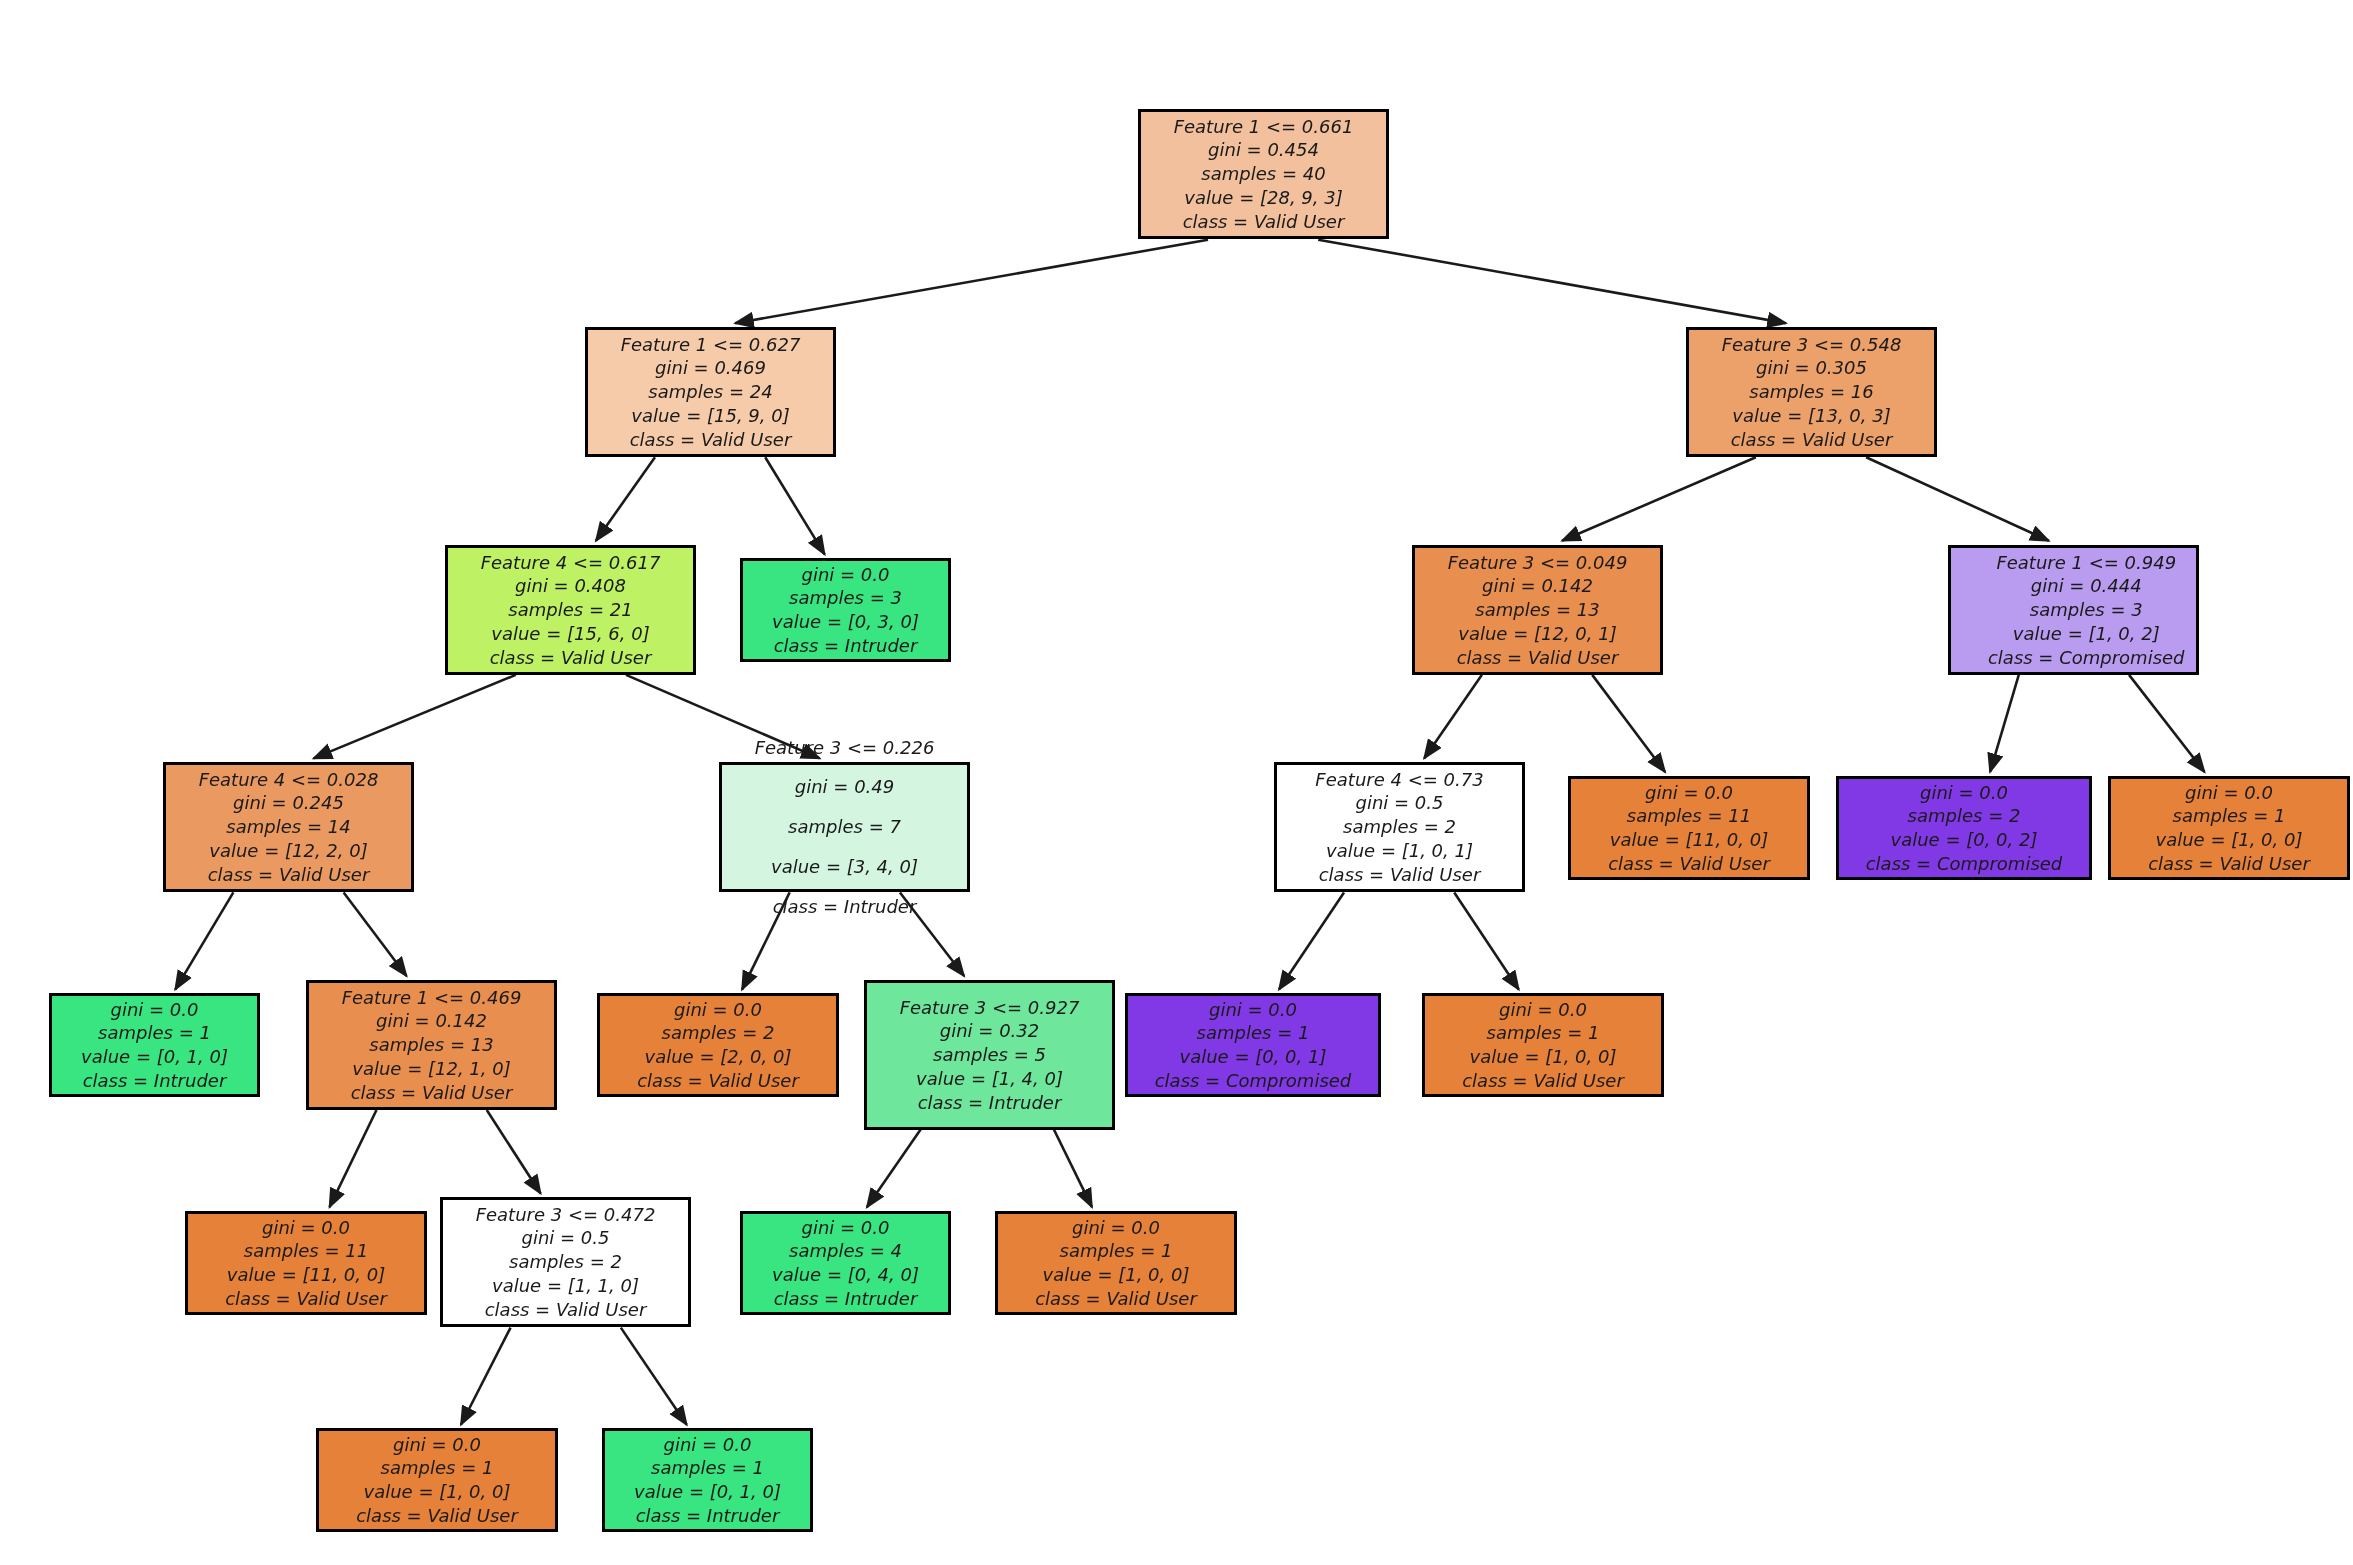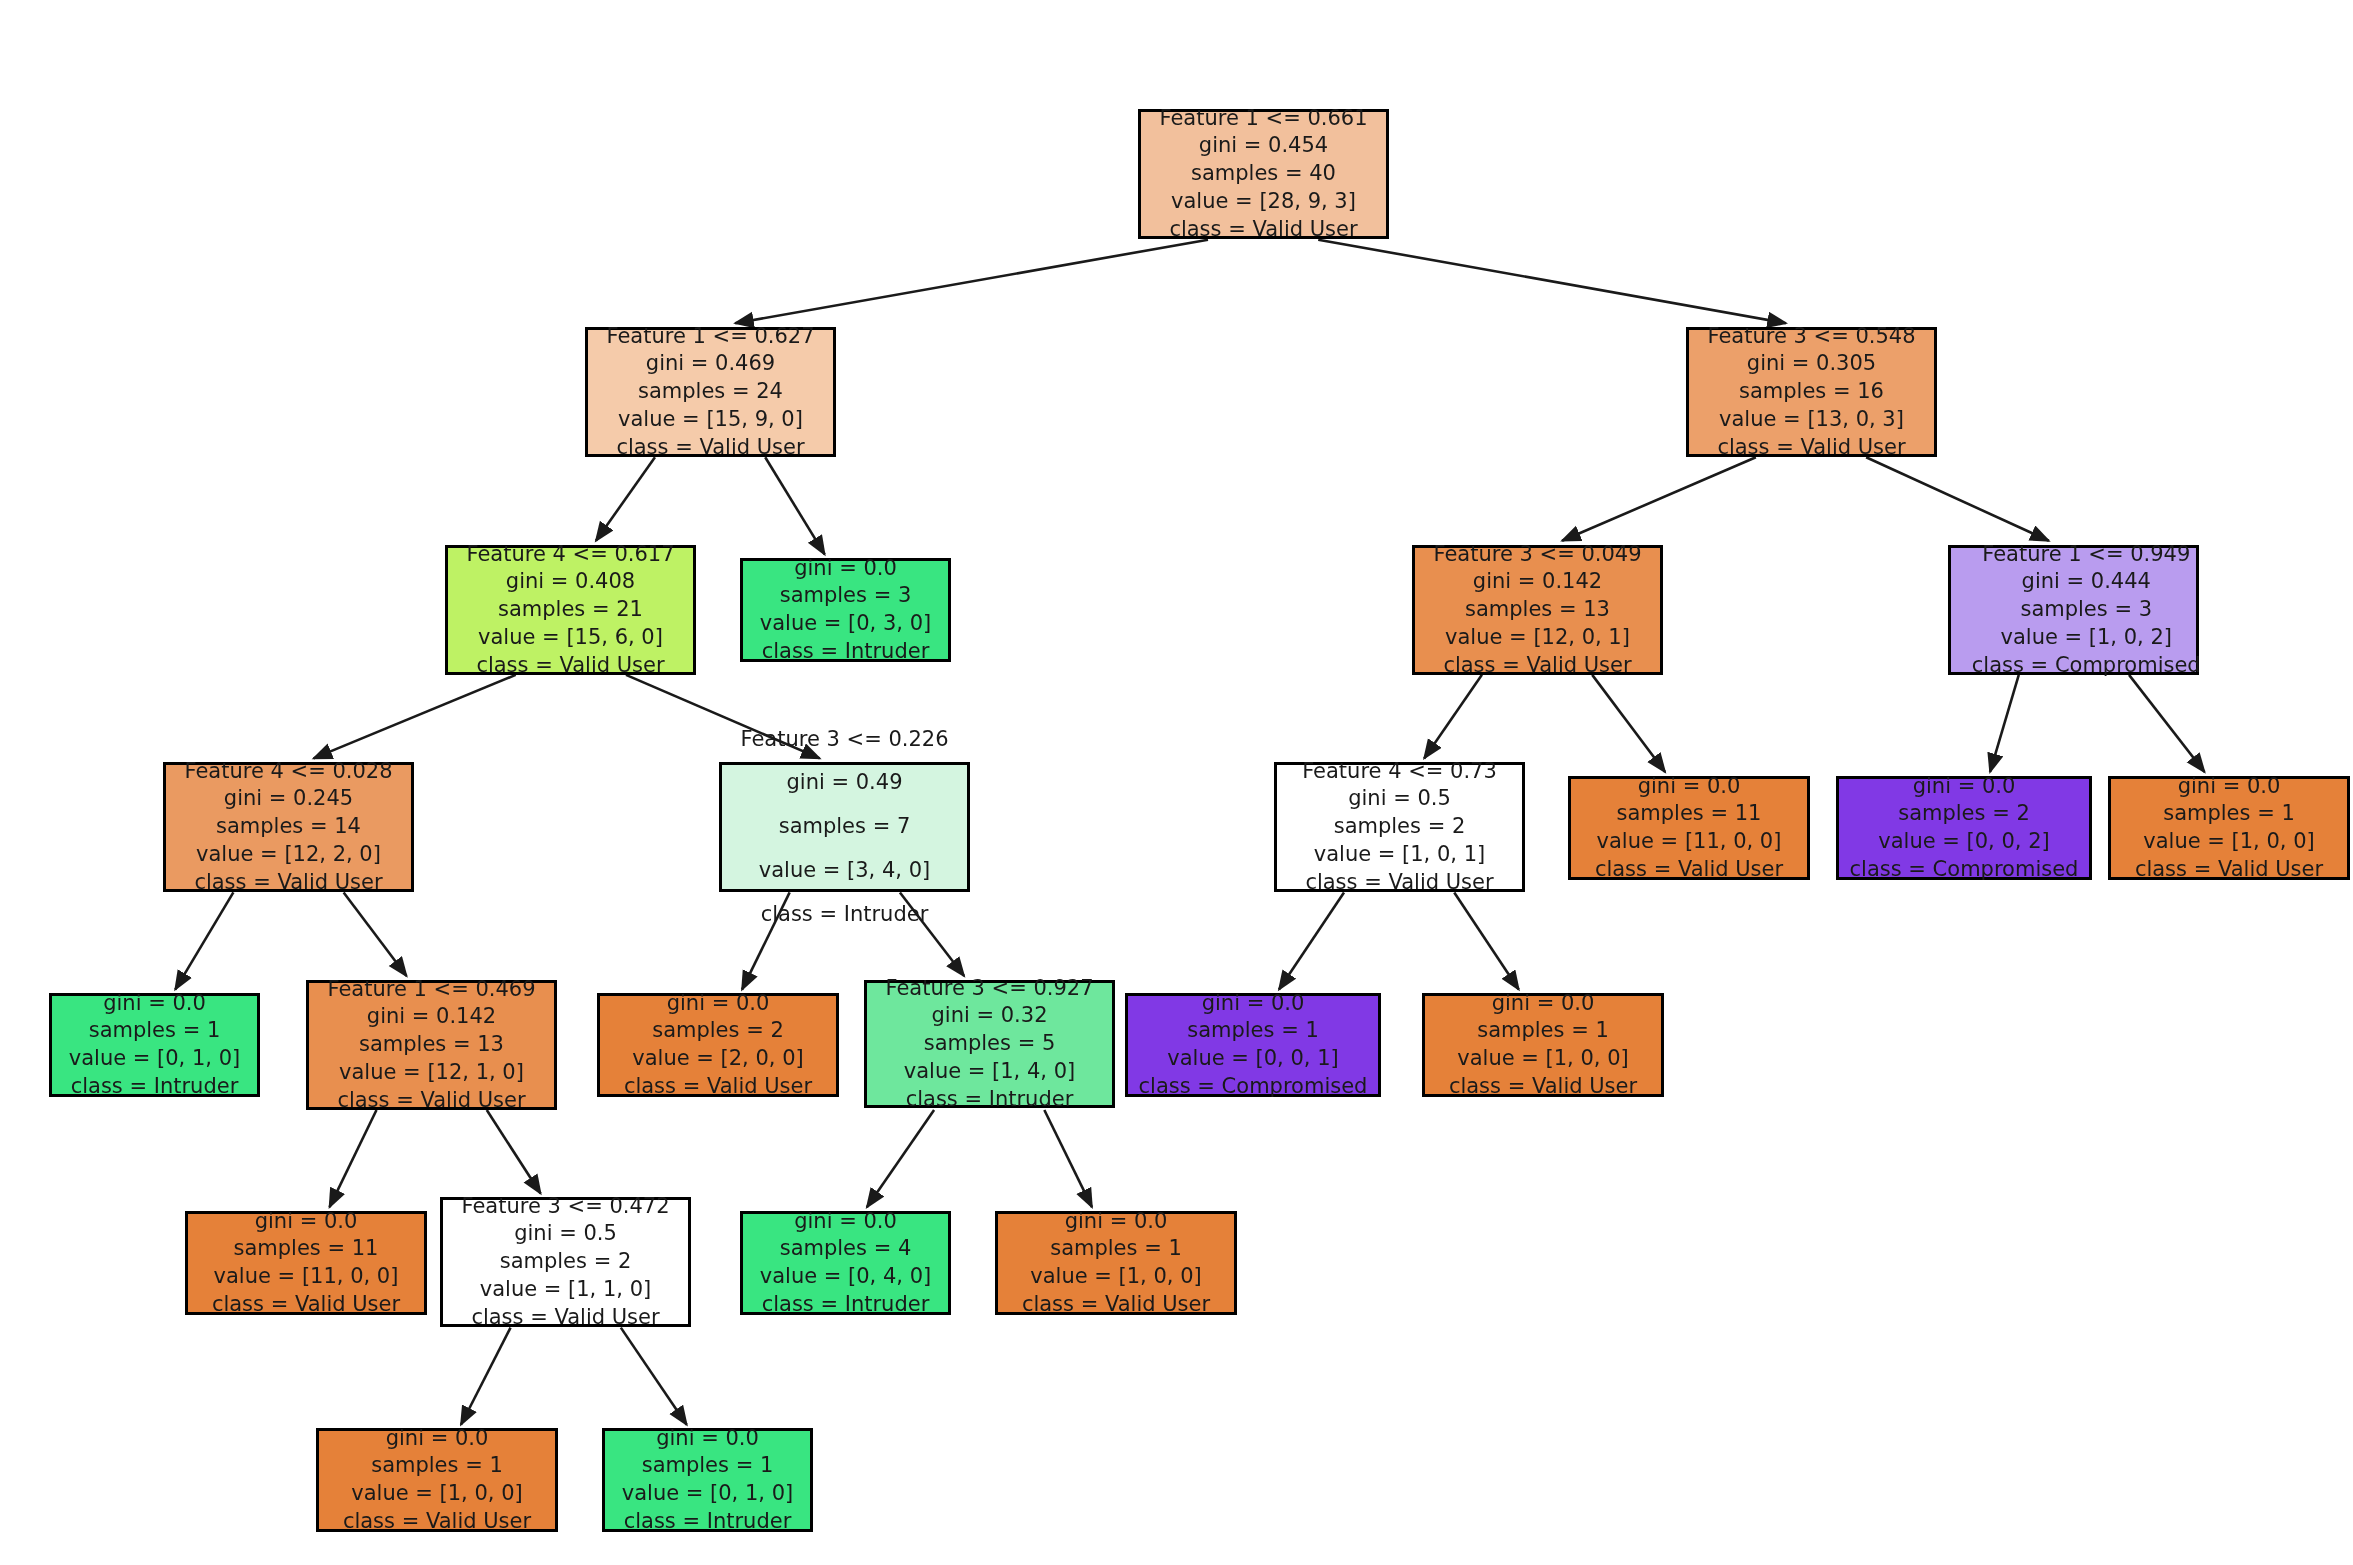--- a/index.html
+++ b/index.html
@@ -44,12 +44,13 @@
     align-items: center;
     justify-content: center;
     text-align: center;
-    font-size: 21px;
+    font-size: 18px;
     line-height: 1.32;
     color: #1a1a1a;
     font-family: "DejaVu Sans", sans-serif;
     white-space: nowrap;
     padding: 2.6px 6.5px;
+    font-style: italic;
   }
   .tree-node .ln { display: block; }
 </style>

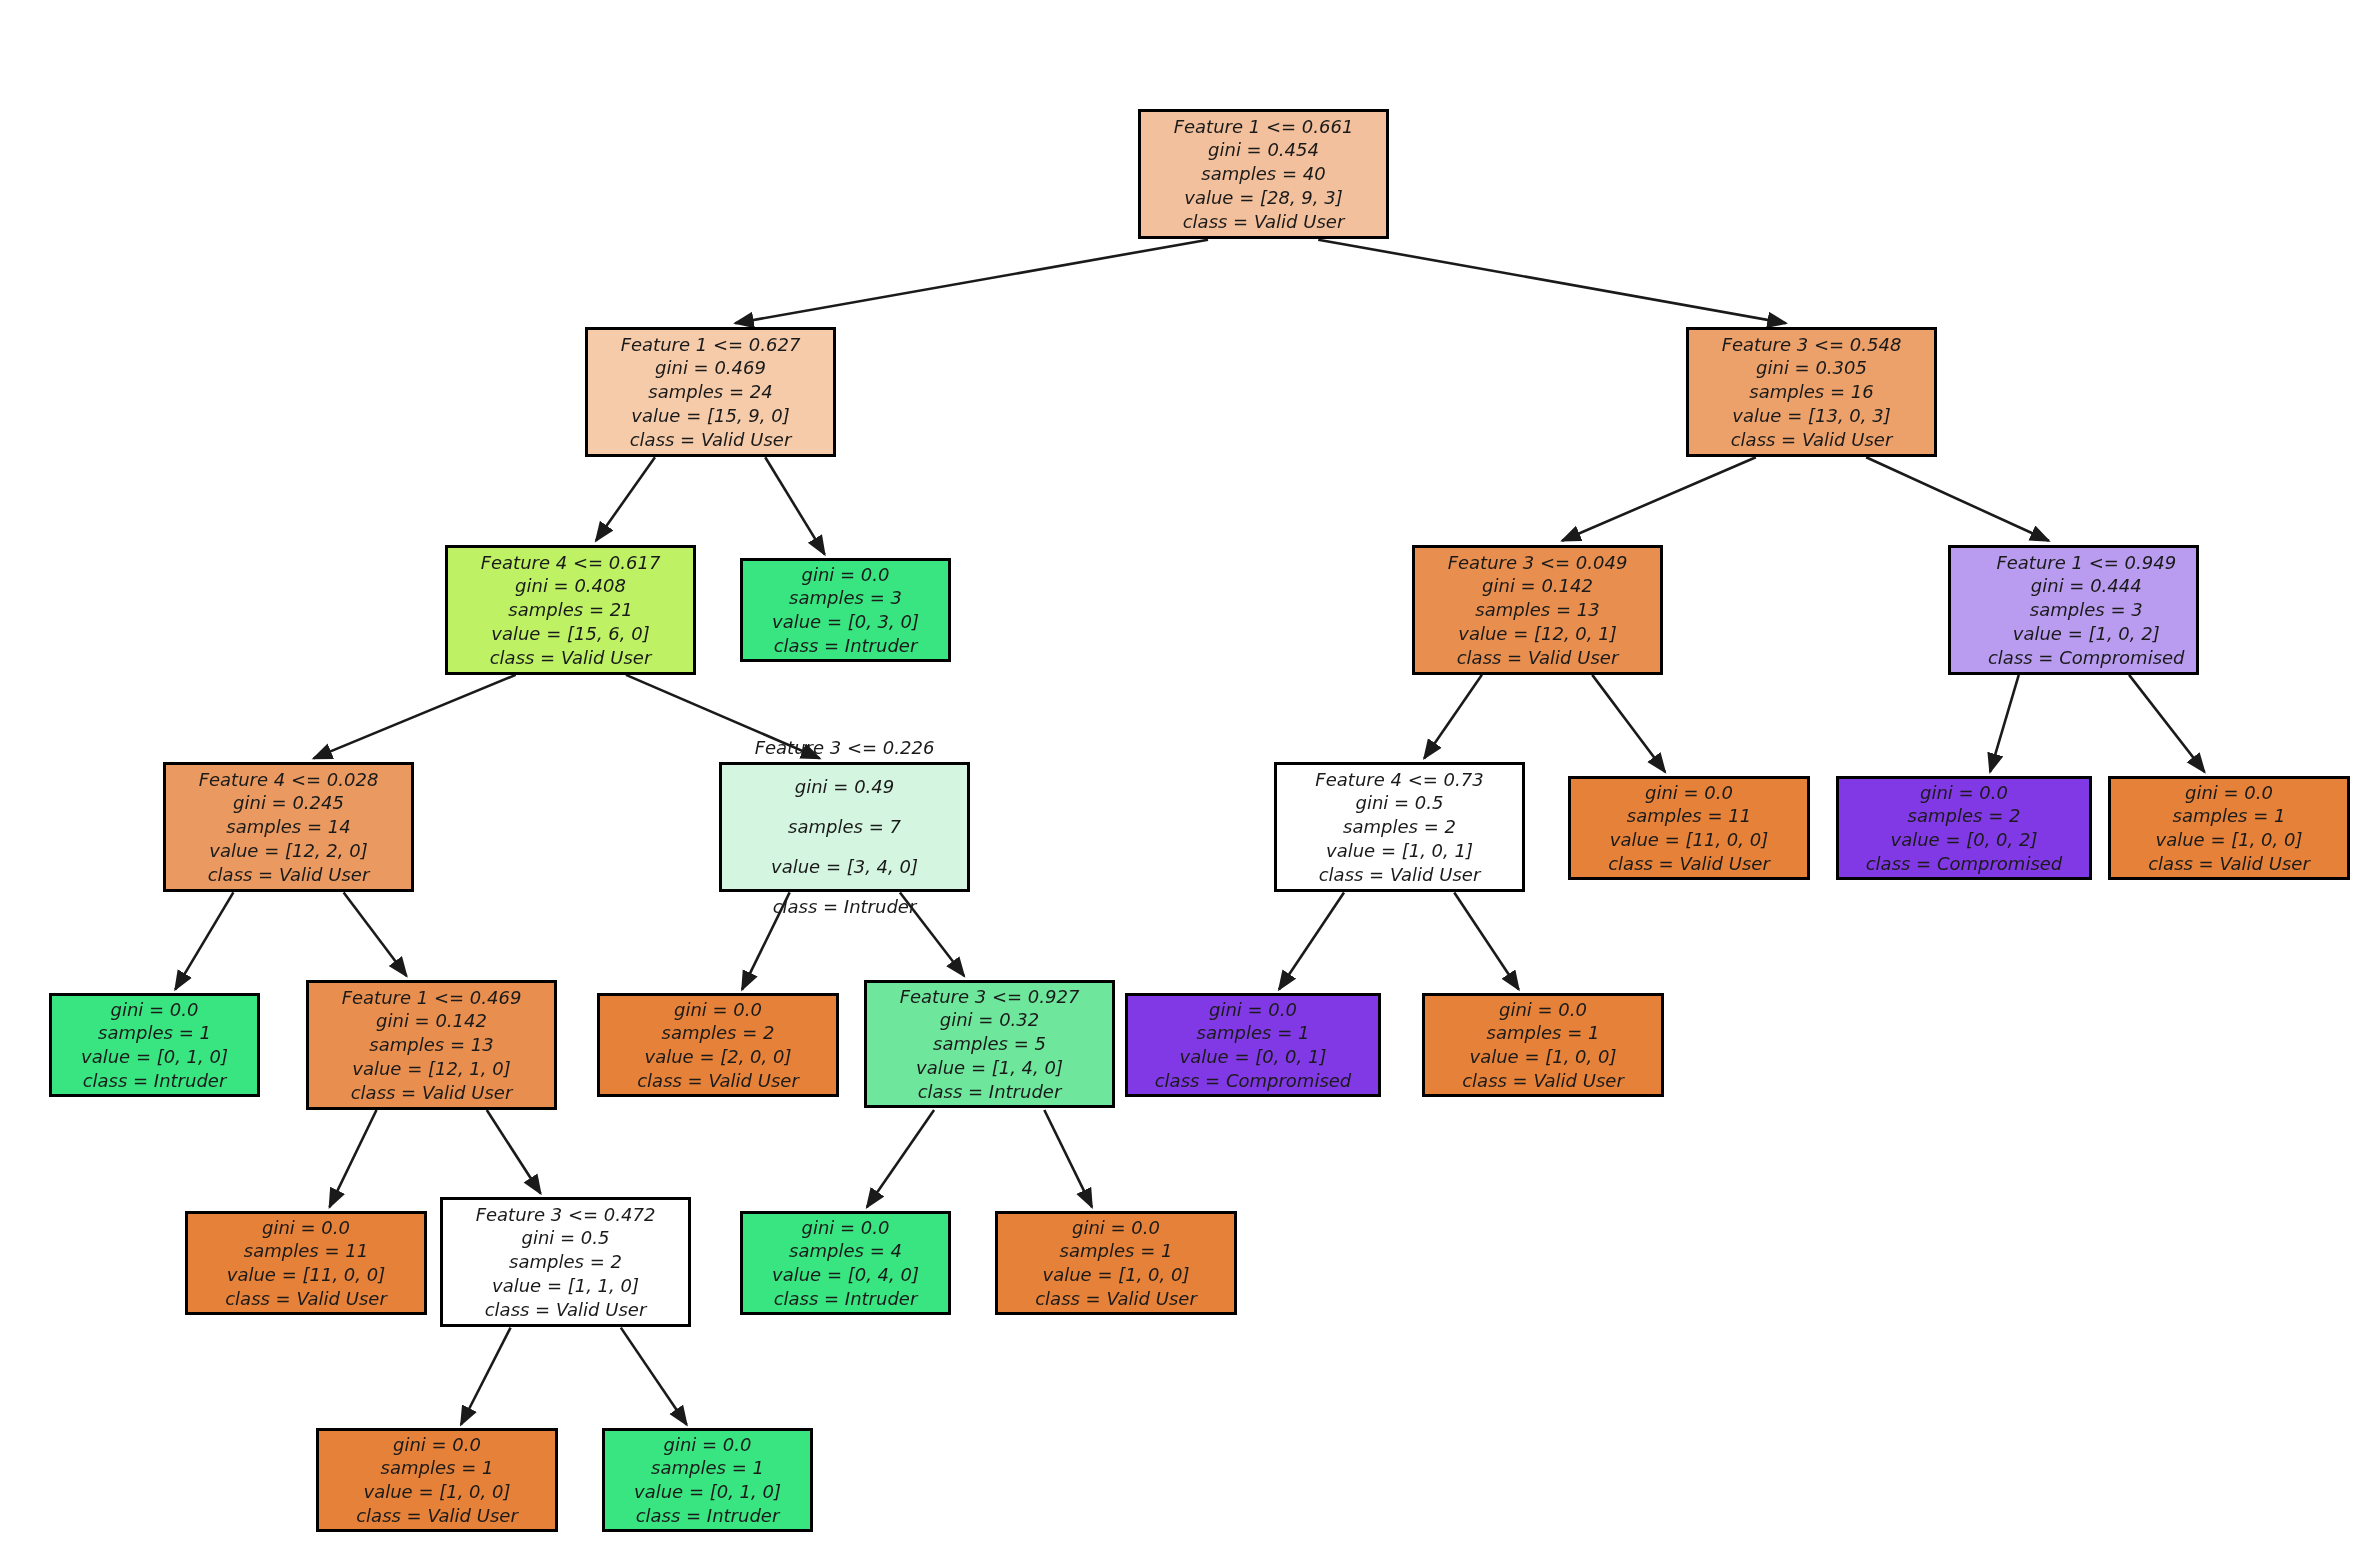--- a/index.html
+++ b/index.html
@@ -201,7 +201,7 @@
         <span class="ln">value = [2, 0, 0]</span>
         <span class="ln">class = Valid User</span>
       </div>
-      <div class="tree-node" style="left: 864px; top: 980px; width: 251px; height: 128px; background: rgb(110, 231, 157);">
+      <div class="tree-node" style="left: 864px; top: 980px; width: 251px; height: 150px; background: rgb(110, 231, 157);">
         <span class="ln">Feature 3 &lt;= 0.927</span>
         <span class="ln">gini = 0.32</span>
         <span class="ln">samples = 5</span>

